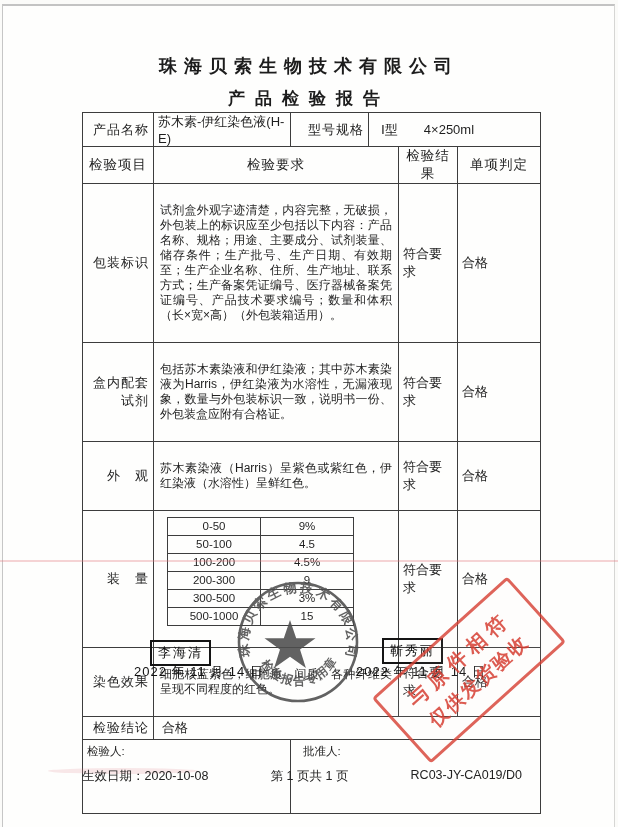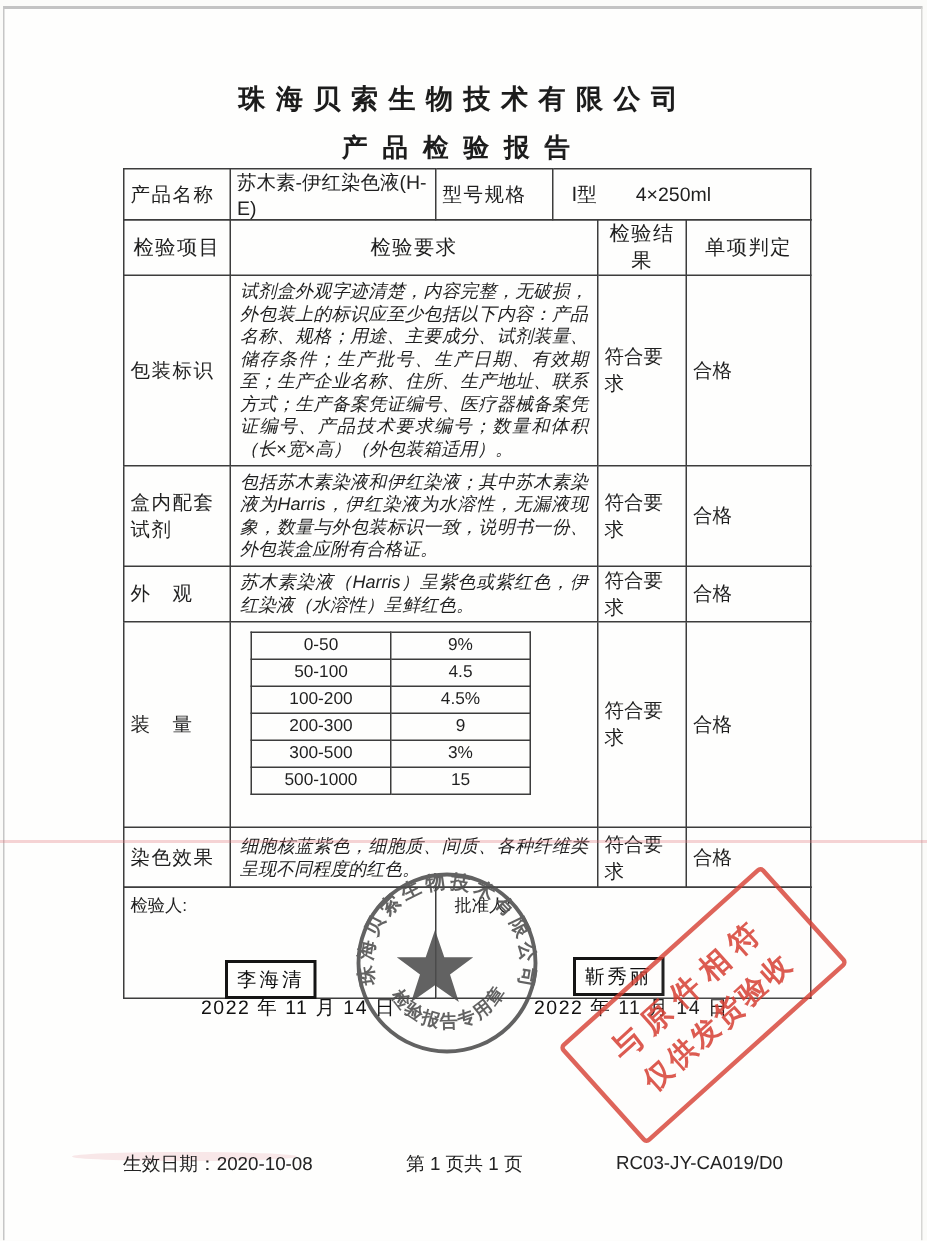--- a/index.html
+++ b/index.html
@@ -22,7 +22,7 @@
   table{border-collapse:collapse;table-layout:fixed;width:458px;}
   table+table{margin-top:-1px;}
   td{border:1px solid #3d3d3d;padding:0 4px;overflow:hidden;}
-  .lbl{text-align:left;font-size:13px;letter-spacing:1px;margin-left:44px;}
+  .lbl{text-align:right;font-size:13px;letter-spacing:1px;margin-left:44px;}
   .val{text-align:left;font-size:13px;}
   .req{font-size:12px;line-height:15px;text-align:justify;padding:3px 6px;vertical-align:middle;font-style:italic;}
   .hdr td{text-align:center;font-size:13.5px;letter-spacing:1px;}

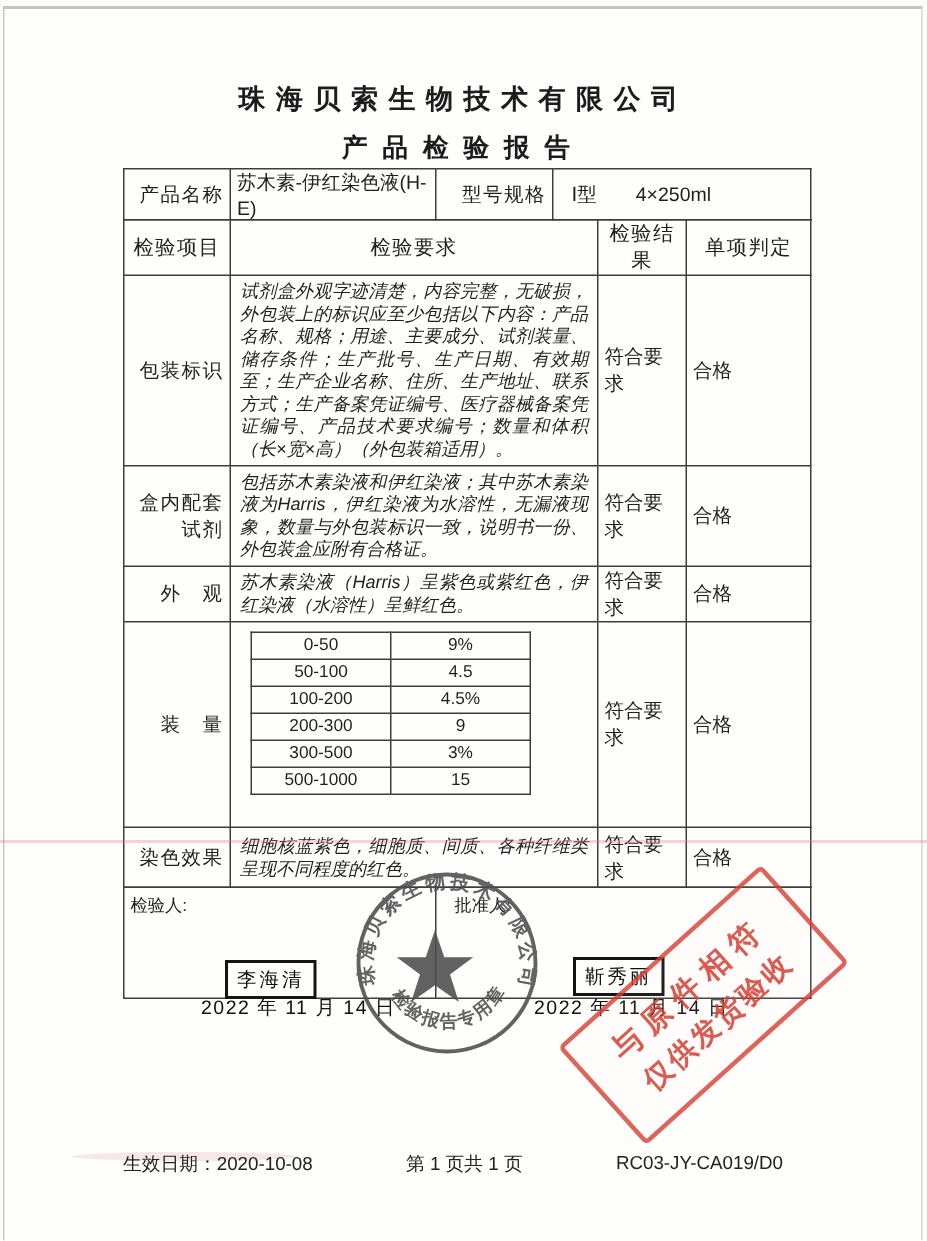--- a/index.html
+++ b/index.html
@@ -24,7 +24,7 @@
   td{border:1px solid #3d3d3d;padding:0 4px;overflow:hidden;}
   .lbl{text-align:right;font-size:13px;letter-spacing:1px;margin-left:44px;}
   .val{text-align:left;font-size:13px;}
-  .req{font-size:12px;line-height:15px;text-align:justify;padding:3px 6px;vertical-align:middle;font-style:italic;}
+  .req{font-size:12px;line-height:15px;text-align:justify;padding:19px 6px;vertical-align:middle;}
   .hdr td{text-align:center;font-size:13.5px;letter-spacing:1px;}
   tr.r-info1{height:24px;} tr.r-info2{height:23px;} tr.r-info3{height:22px;}
   tr.r-hdr{height:25px;} tr.r-pack{height:106px;} tr.r-kit{height:61px;}

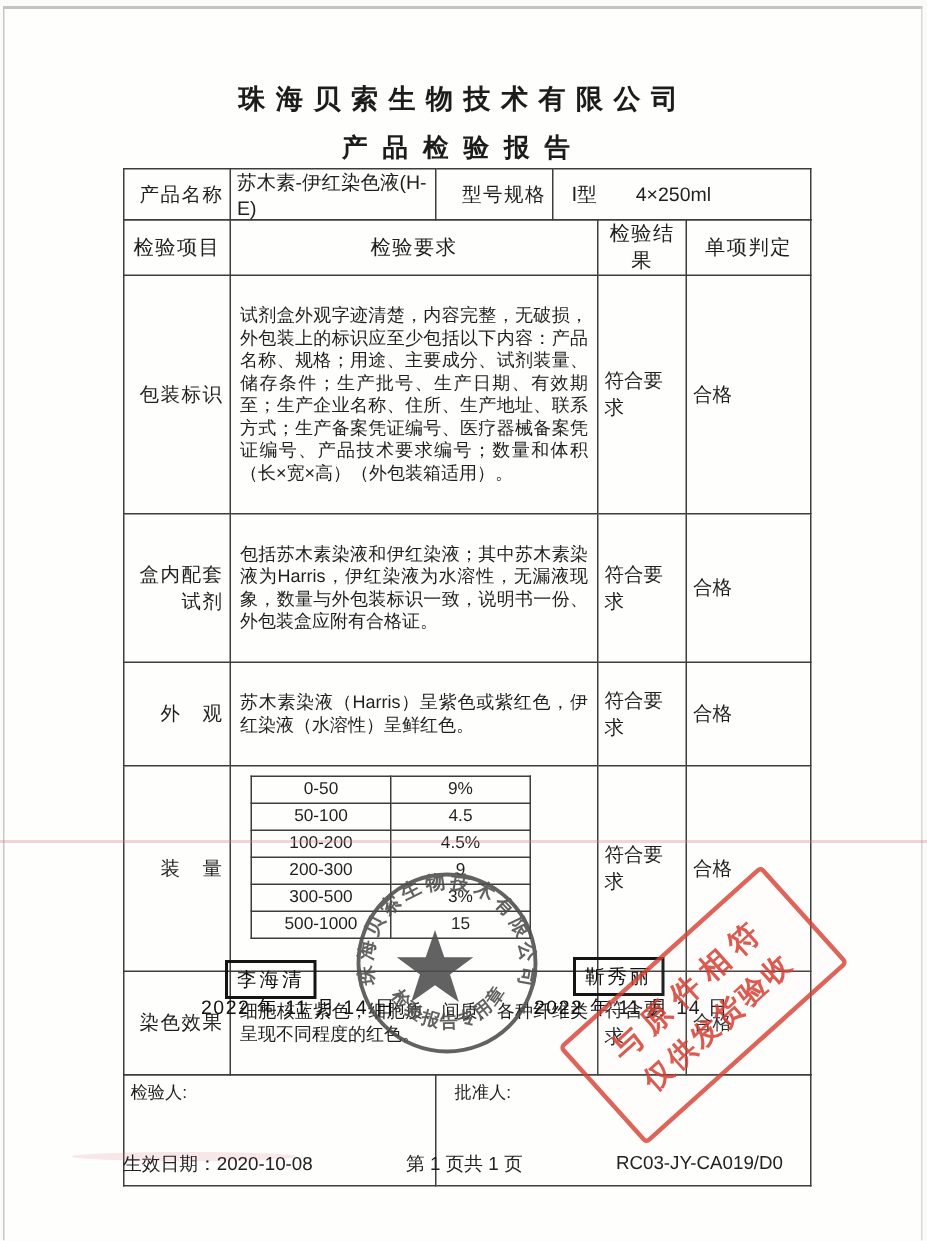--- a/index.html
+++ b/index.html
@@ -169,6 +169,10 @@
       <td class="val">符合要求</td>
       <td class="val">合格</td>
     </tr>
+    <tr class="r-concl">
+      <td class="lbl">检验结论</td>
+      <td class="concl-cell" colspan="3">合格</td>
+    </tr>
   </tbody>
     </table>
 

